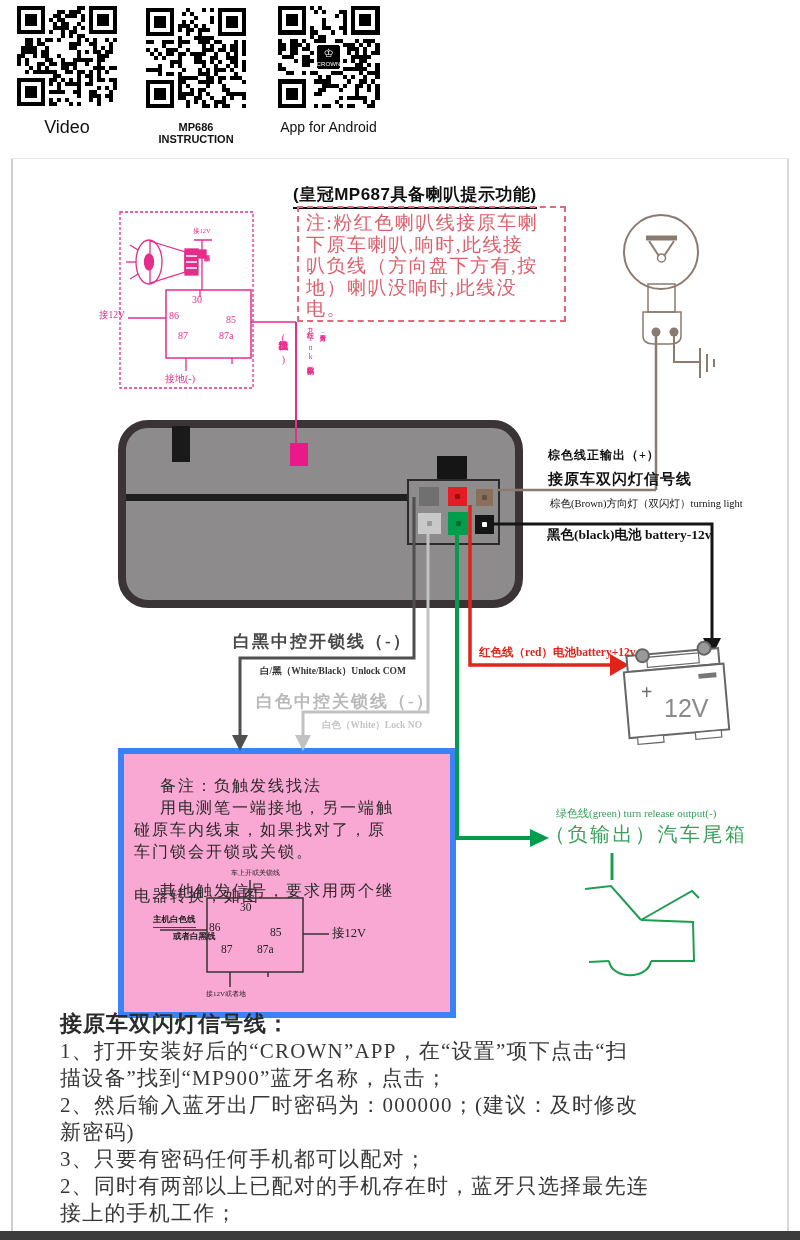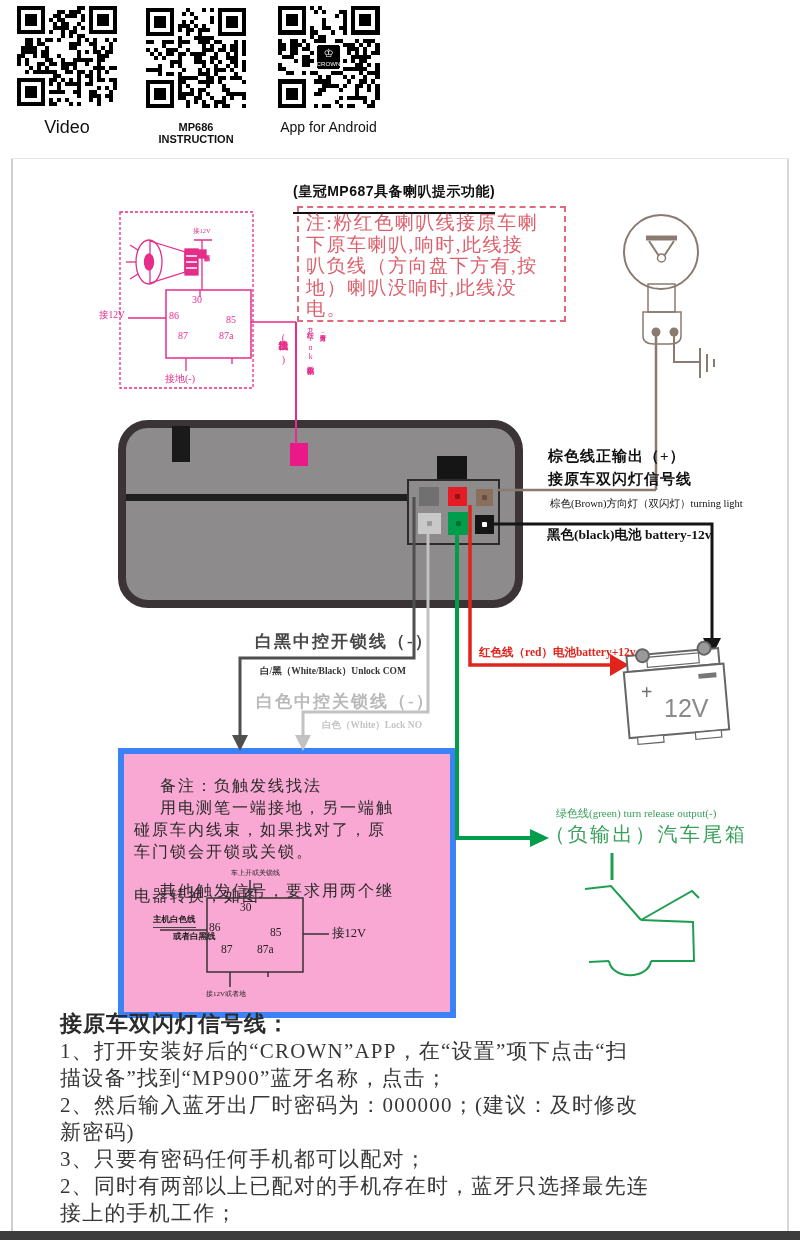--- a/index.html
+++ b/index.html
@@ -11,8 +11,8 @@
   
   .qr{position:absolute;z-index:10;}
   .qr-label{position:absolute;color:#111;text-align:center;z-index:10;font-family:"Liberation Sans",sans-serif;}
-  #diagram-title{position:absolute;left:293px;top:183px;font-size:14px;font-weight:bold;color:#101010;
-     border-bottom:2px solid #101010;padding-bottom:11px;letter-spacing:.5px;z-index:30;font-family:"Liberation Sans",sans-serif;}
+  #diagram-title{position:absolute;left:293px;top:183px;font-size:17px;font-weight:bold;color:#101010;
+     border-bottom:2px solid #101010;padding-bottom:1px;letter-spacing:.5px;z-index:30;font-family:"Liberation Sans",sans-serif;}
   #horn-note{position:absolute;left:297px;top:206px;width:254px;height:106px;border:2px dashed #e2697a;
      padding:4px 4px 2px 7px;color:#dd5f6b;font-size:19px;line-height:21.5px;letter-spacing:1.5px;z-index:30;}
   .pinklbl{position:absolute;color:#e52d8a;z-index:30;}

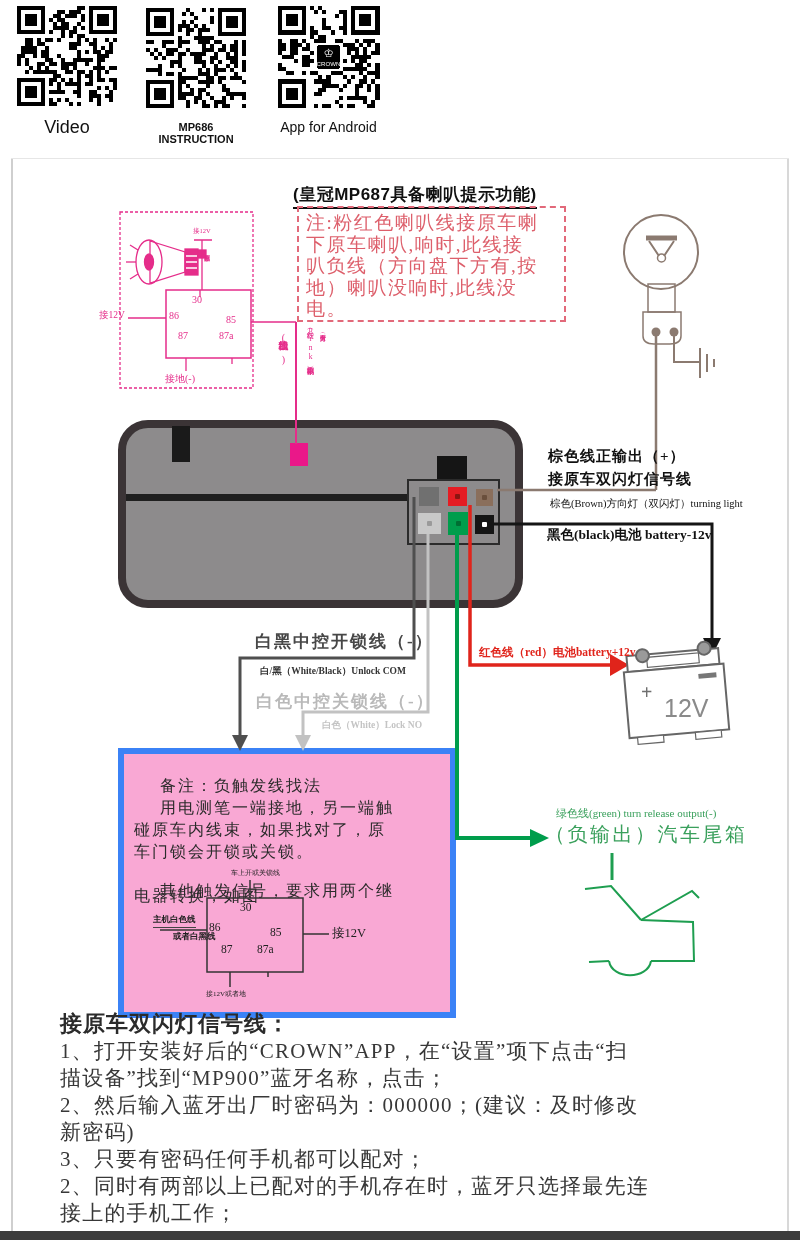--- a/index.html
+++ b/index.html
@@ -711,7 +711,7 @@
       </div>
   </div>
 
-  <div class="wlabel bold" style="left:548px;top:447px;font-size:15px;letter-spacing:1px;">棕色线正输出（+）</div>
+  <div class="wlabel bold" style="left:548px;top:447px;font-size:12px;letter-spacing:1px;">棕色线正输出（+）</div>
   <div class="wlabel bold" style="left:548px;top:470px;font-size:15px;letter-spacing:1px;">接原车双闪灯信号线</div>
   <div class="wlabel" style="left:550px;top:497px;font-size:10.5px;">棕色(Brown)方向灯（双闪灯）turning light</div>
   <div class="wlabel bold" style="left:547px;top:526px;font-size:13.5px;">黑色(black)电池 battery-12v</div>

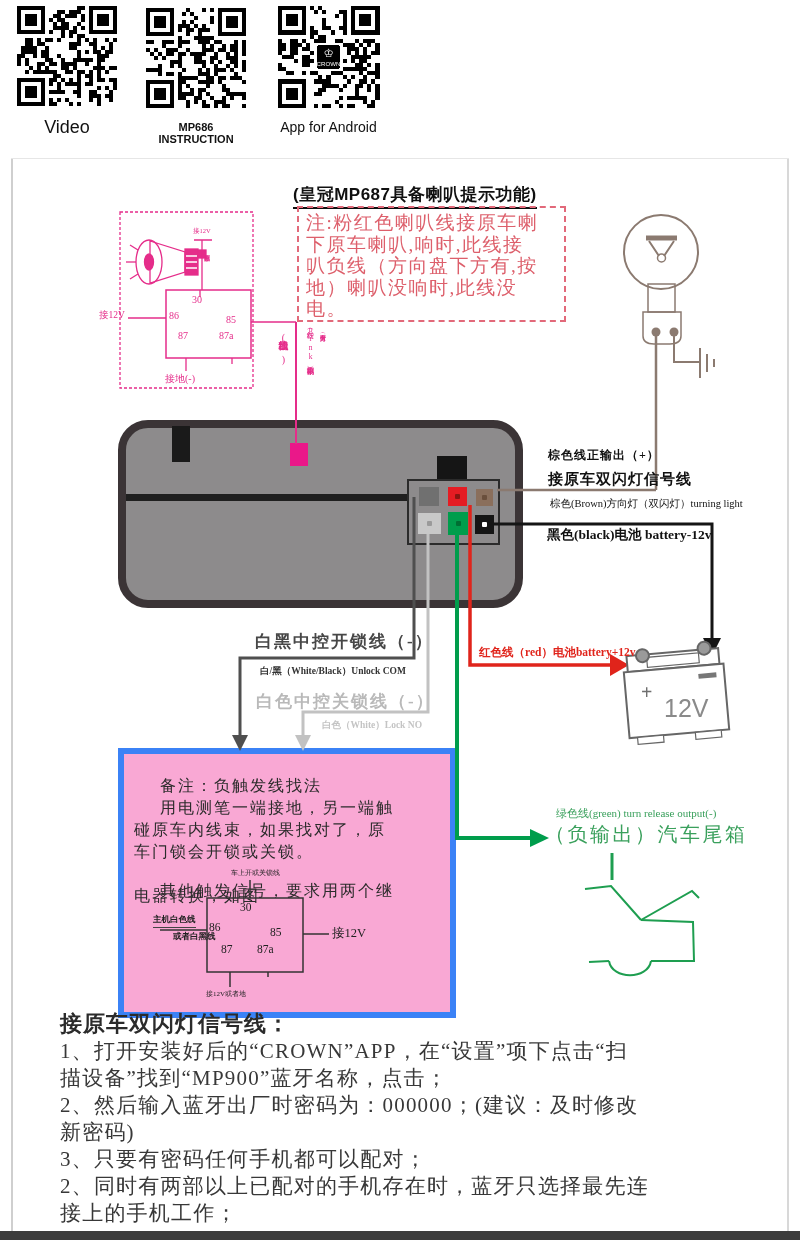--- a/index.html
+++ b/index.html
@@ -718,7 +718,7 @@
   <div class="wlabel bold" style="left:479px;top:645px;font-size:11.5px;color:#e0241b;">红色线（red）电池battery+12v</div>
   <div class="wlabel" style="left:556px;top:806px;font-size:11px;color:#3aa05c;">绿色线(green) turn release output(-)</div>
   <div class="wlabel" style="left:545px;top:821px;font-size:20px;color:#3aa05c;letter-spacing:2.5px;">（负输出）汽车尾箱</div>
-  <div class="wlabel bold" style="left:233px;top:630px;font-size:17px;color:#474747;letter-spacing:2px;margin-left:22px;">白黑中控开锁线（-）</div>
+  <div class="wlabel bold" style="left:233px;top:630px;font-size:17px;color:#474747;letter-spacing:2px;">白黑中控开锁线（-）</div>
   <div class="wlabel bold" style="left:260px;top:665px;font-size:9.5px;color:#333;">白/黑（White/Black）Unlock COM</div>
   <div class="wlabel bold" style="left:256px;top:690px;font-size:17px;color:#b9b9b9;letter-spacing:2px;">白色中控关锁线（-）</div>
   <div class="wlabel bold" style="left:322px;top:719px;font-size:9.5px;color:#c4c4c4;">白色（White）Lock NO</div>

